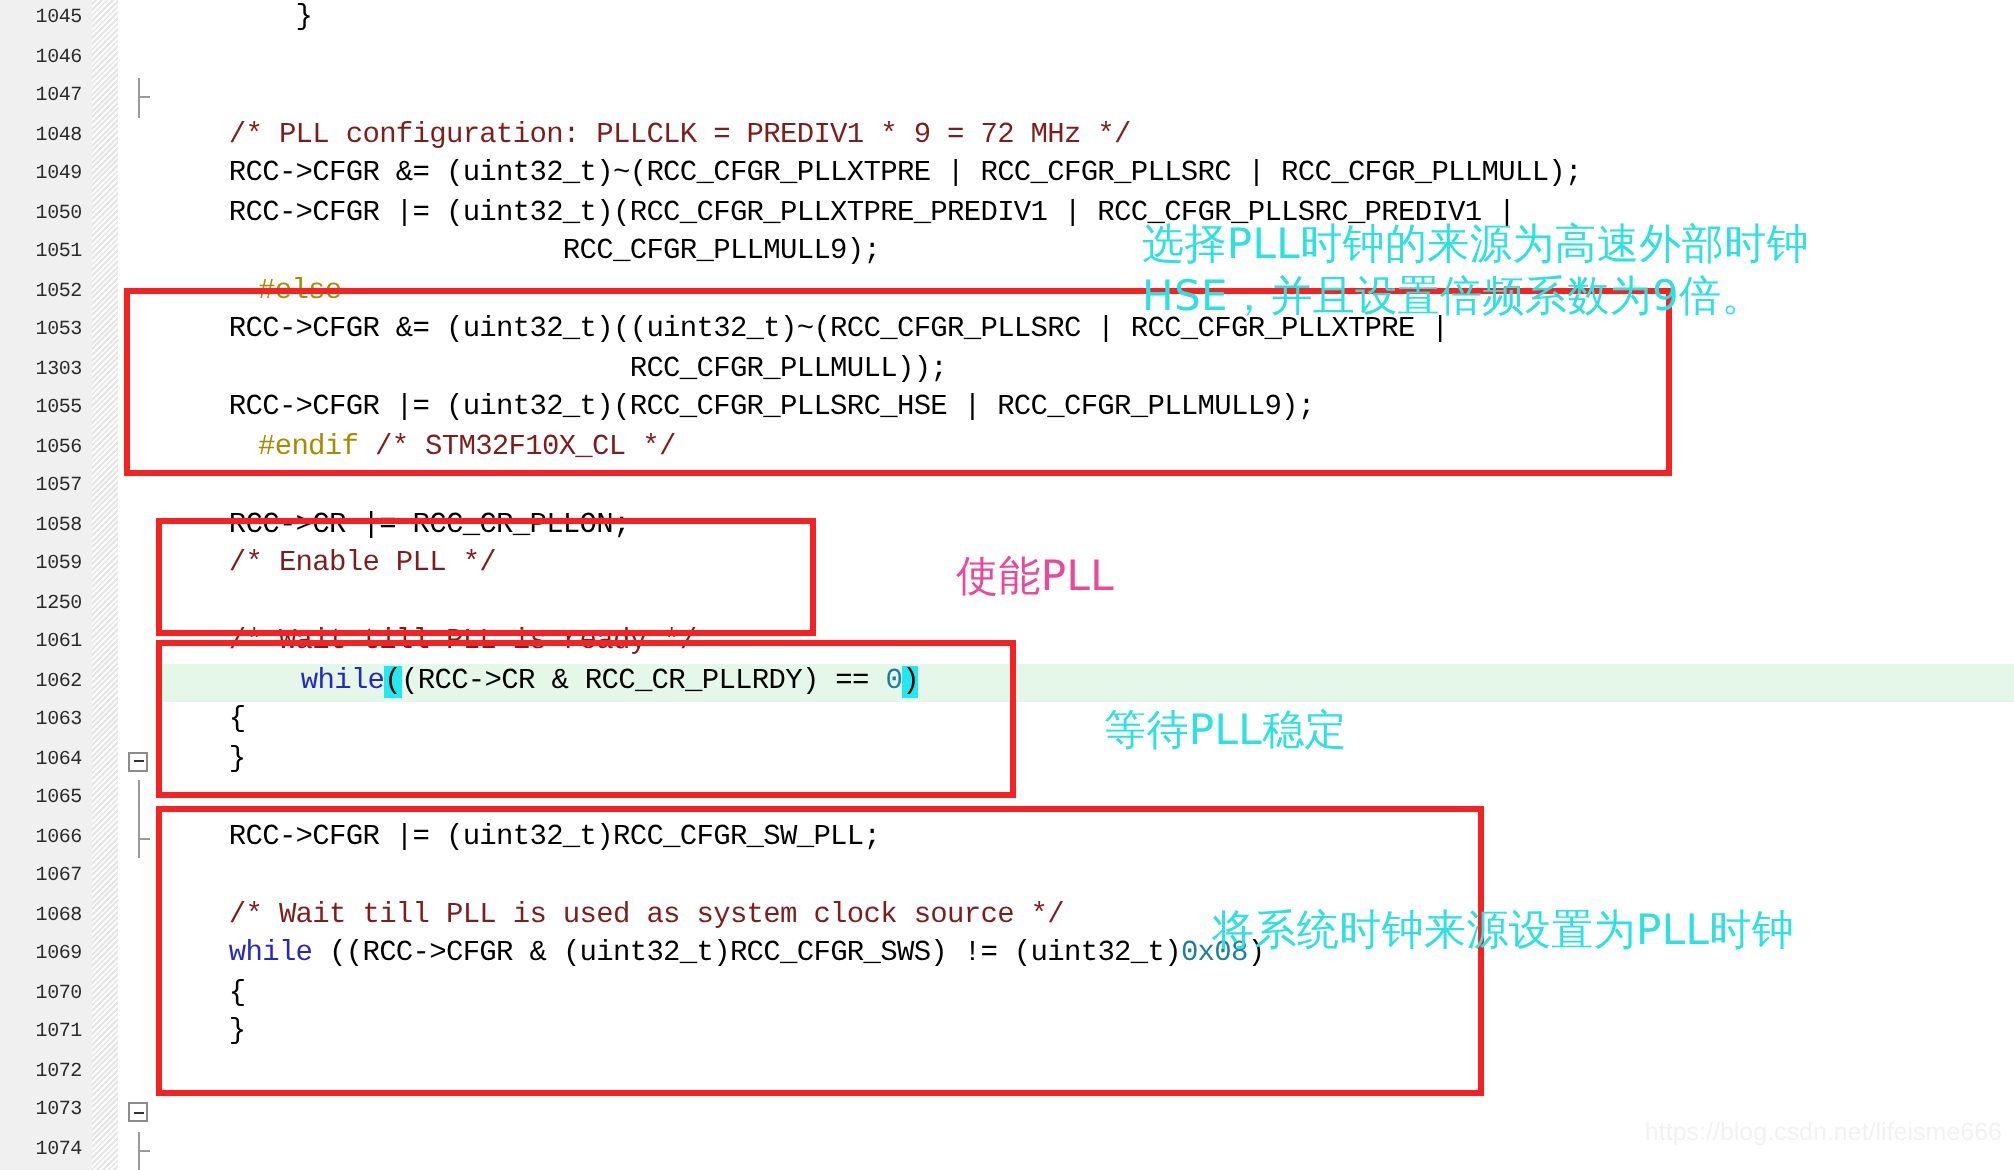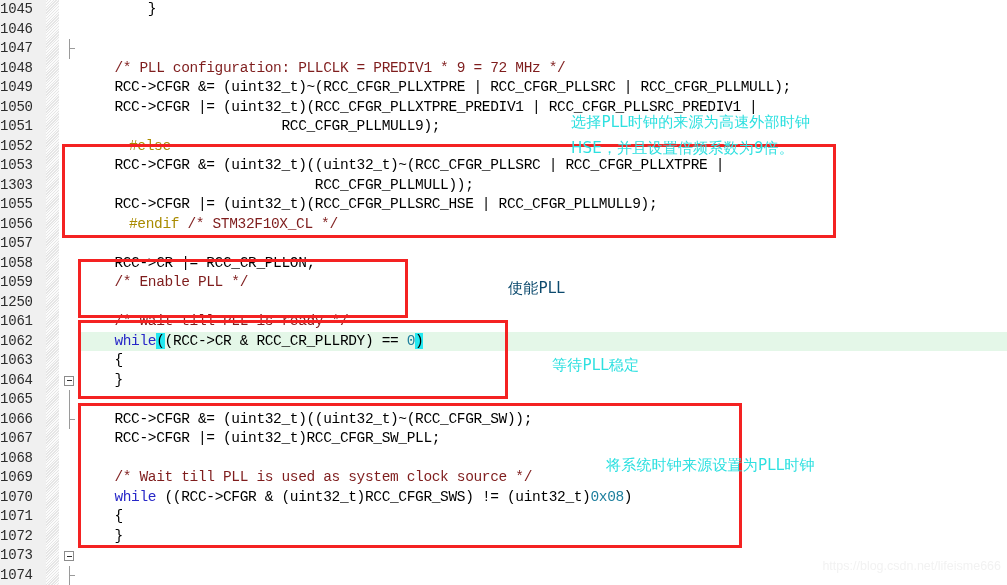--- a/index.html
+++ b/index.html
@@ -48,9 +48,9 @@
   .lineno {
     height: 19.5px;
     line-height: 19.5px;
-    text-align: left;
+    text-align: right;
     padding-right: 3px;
-    font-size: 14px;
+    font-size: 10px;
     color: #2b2b2b;
     font-family: "Liberation Mono", "DejaVu Sans Mono", monospace;
     letter-spacing: -0.2px;

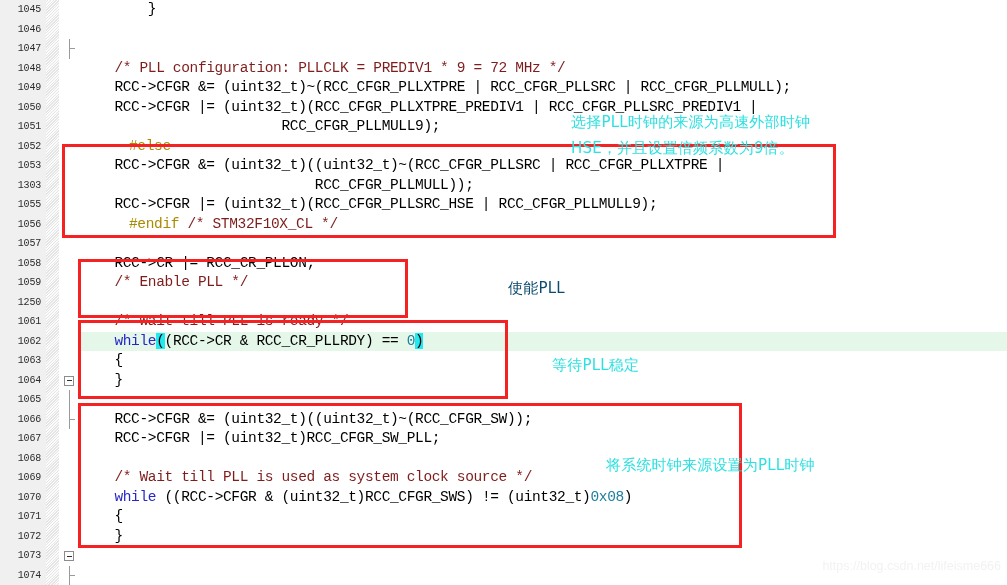--- a/index.html
+++ b/index.html
@@ -149,7 +149,7 @@
     position: absolute;
     color: #2ee0e0;
     font-family: "DejaVu Sans", "Liberation Sans", sans-serif;
-    font-size: 15px;
+    font-size: 21px;
     font-weight: 400;
     white-space: pre;
     z-index: 6;

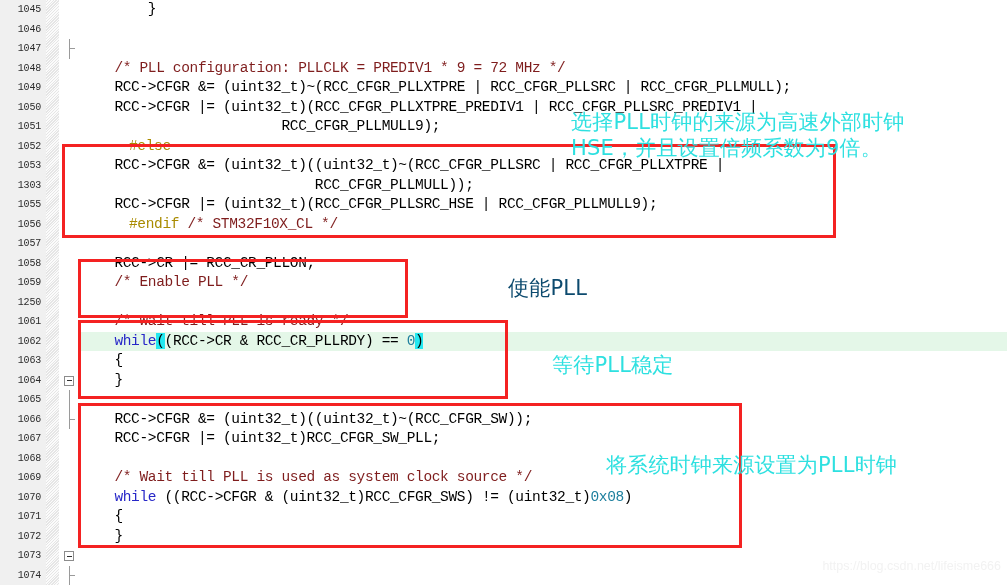--- a/index.html
+++ b/index.html
@@ -297,7 +297,7 @@
 
   <div id="notes">
       <div class="note" style="left: 571px; top: 109px; color: rgb(46, 224, 224);"><div>选择PLL时钟的来源为高速外部时钟</div><div>HSE，并且设置倍频系数为9倍。</div></div>
-      <div class="note" style="left: 478px; top: 275px; color: #0c4a6e; margin-left: 30px;"><div>使能PLL</div></div>
+      <div class="note" style="left: 478px; top: 275px; color: #ec4899;"><div>使能PLL</div></div>
       <div class="note" style="left: 552px; top: 352px; color: rgb(46, 224, 224);"><div>等待PLL稳定</div></div>
       <div class="note" style="left: 606px; top: 452px; color: rgb(46, 224, 224);"><div>将系统时钟来源设置为PLL时钟</div></div>
     </div>

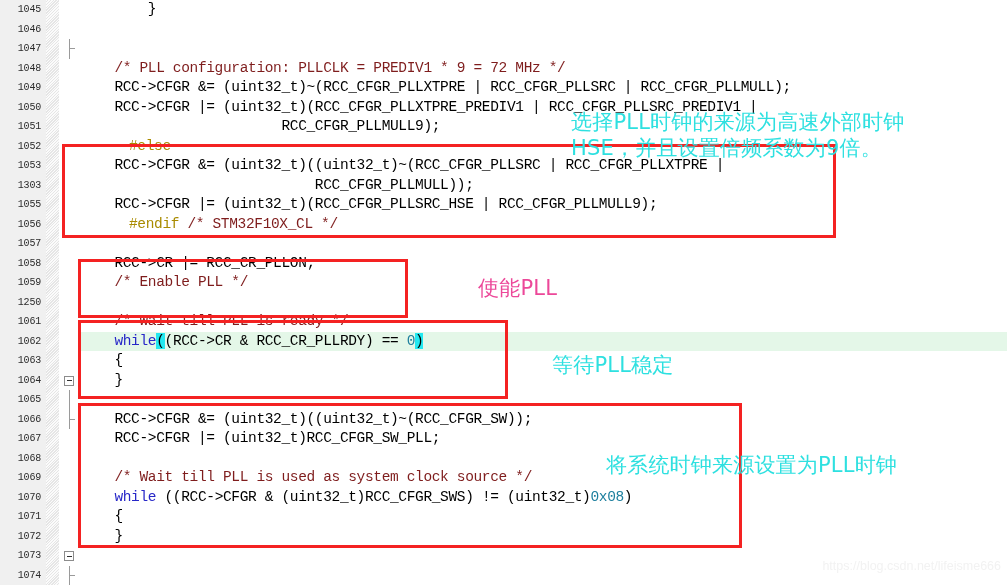--- a/index.html
+++ b/index.html
@@ -126,6 +126,7 @@
   .row.cur {
     background: #e4f7e8;
     box-shadow: -81px 0 0 #e4f7e8;
+    margin-left: 36px;
   }
 
   

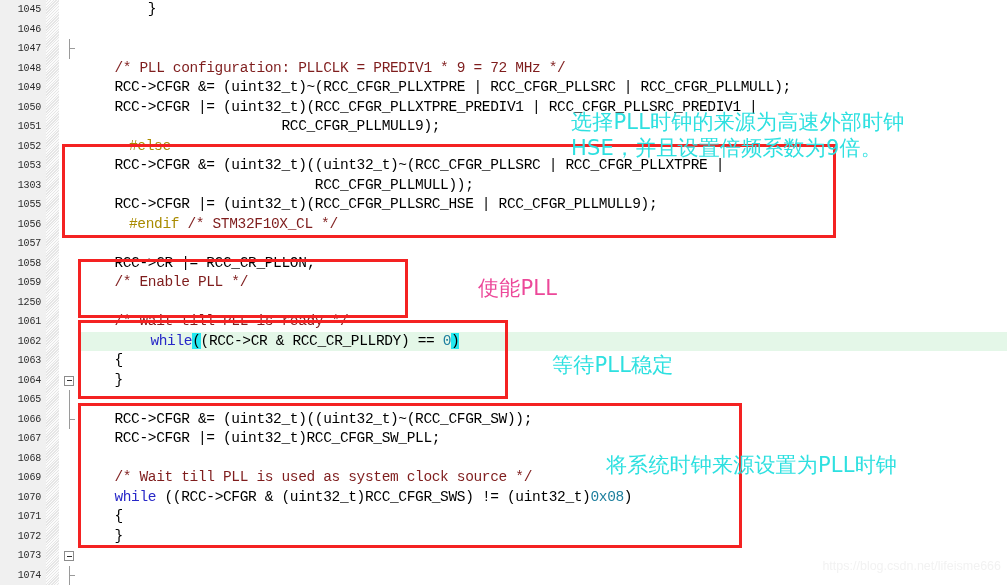--- a/index.html
+++ b/index.html
@@ -280,7 +280,6 @@
       <div class="row"><span>    {</span></div>
       <div class="row"><span>    }</span></div>
       <div class="row"><span></span></div>
-      <div class="row"><span>    RCC-&gt;CFGR &amp;= (uint32_t)((uint32_t)~(RCC_CFGR_SW));</span></div>
       <div class="row"><span>    RCC-&gt;CFGR |= (uint32_t)RCC_CFGR_SW_PLL;</span></div>
       <div class="row"><span></span></div>
       <div class="row"><span>    </span><span class="cm">/* Wait till PLL is used as system clock source */</span></div>

